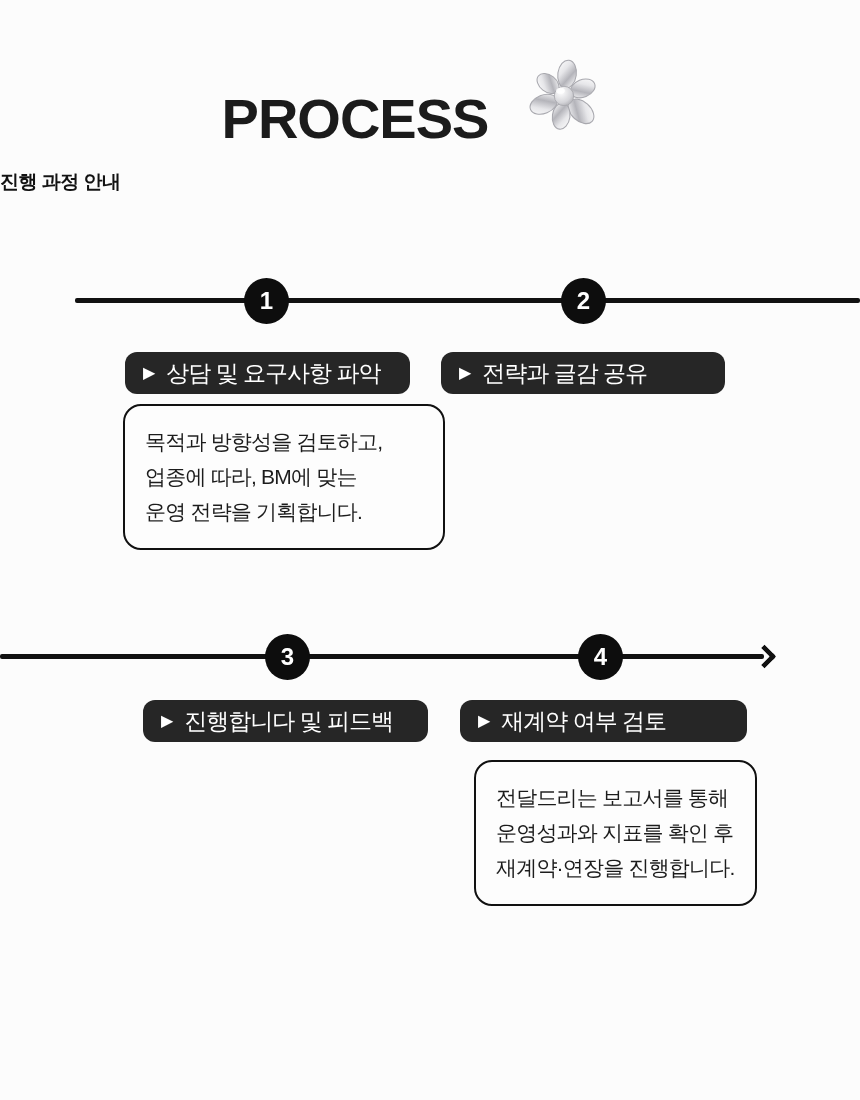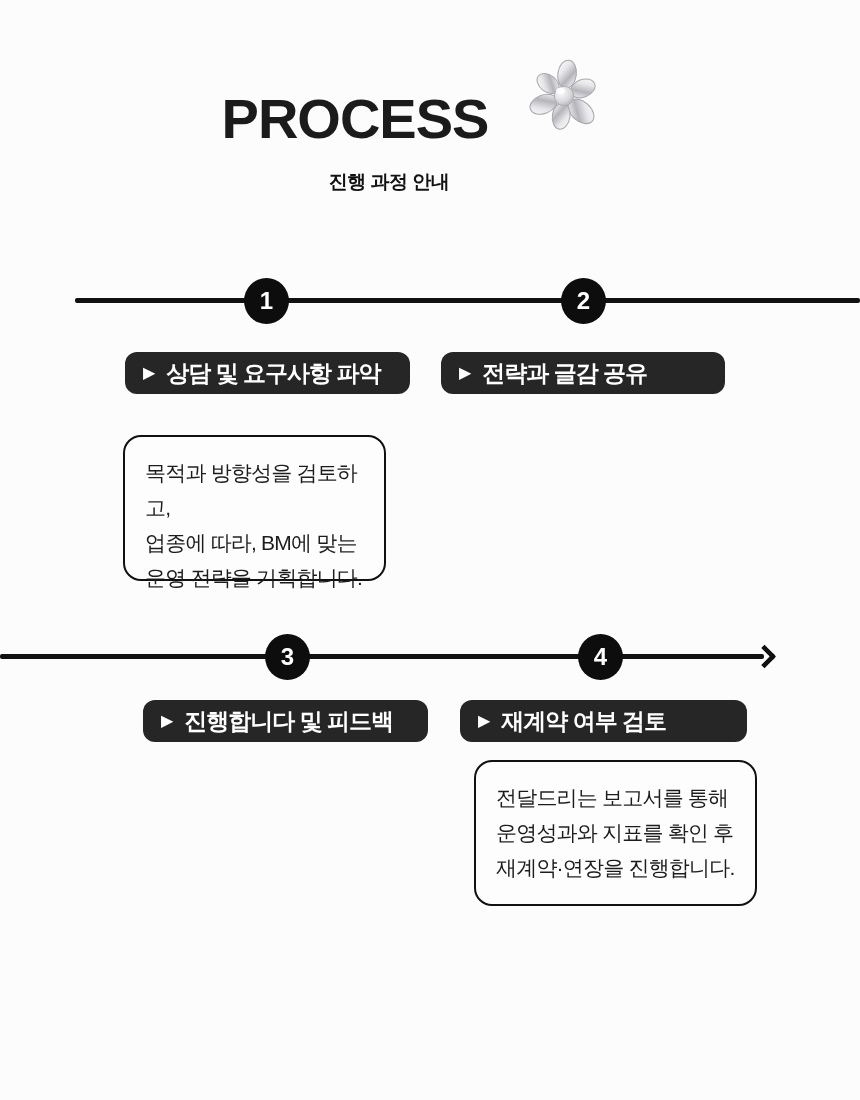--- a/index.html
+++ b/index.html
@@ -25,7 +25,6 @@
   }
   .page-subtitle {
     position: absolute; top: 169px; left: 0; width: 778px;
-    text-align: center;
     font-size: 19px; font-weight: bold; color: #121212;
     letter-spacing: -0.5px;
   }

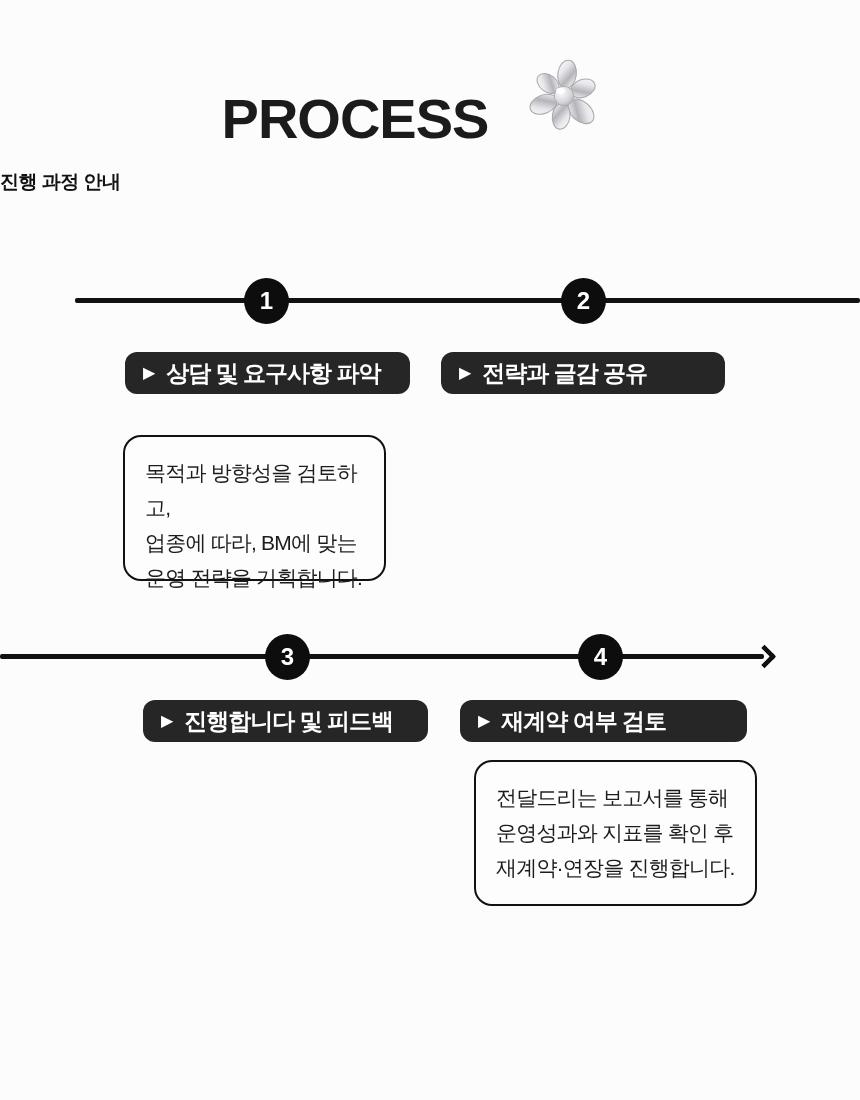--- a/index.html
+++ b/index.html
@@ -62,7 +62,7 @@
   }
   .step-pill .play { font-size: 16px; line-height: 1; color: #fff; }
   .step-pill .pill-label {
-    font-size: 23px; font-weight: bold; letter-spacing: -1px;
+    font-size: 23px; font-weight: normal; letter-spacing: -1px;
     white-space: nowrap;
   }
   .pill-1 { left: 125px; top: 352px; width: 285px; }

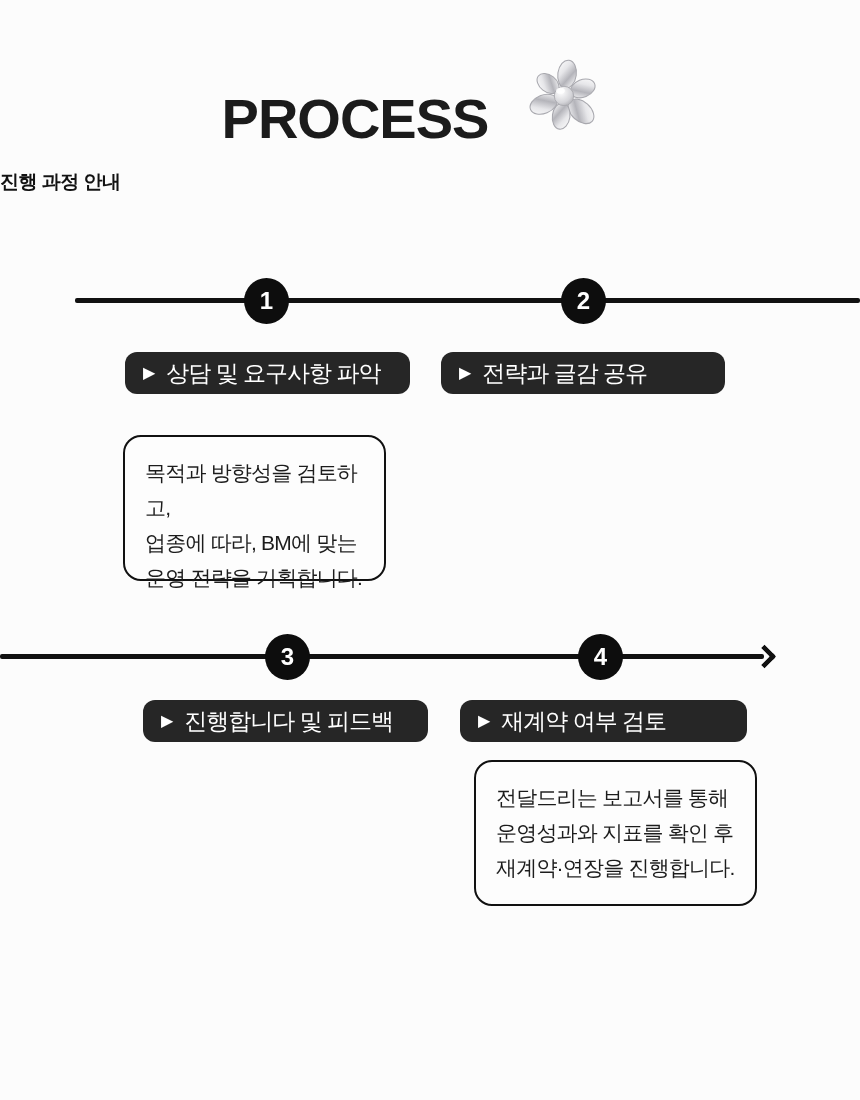--- a/index.html
+++ b/index.html
@@ -79,7 +79,7 @@
     color: #1c1c1c;
     white-space: pre-line;
   }
-  .body-1 { left: 123px; top: 404px; width: 263px; margin-top: 31px; }
+  .body-1 { left: 123px; top: 404px; width: 322px; }
   .body-2 { left: 440px; top: 404px; width: 285px; }
   .body-3 { left: 145px; top: 760px; width: 283px; }
   .body-4 { left: 474px; top: 760px; width: 283px; }

